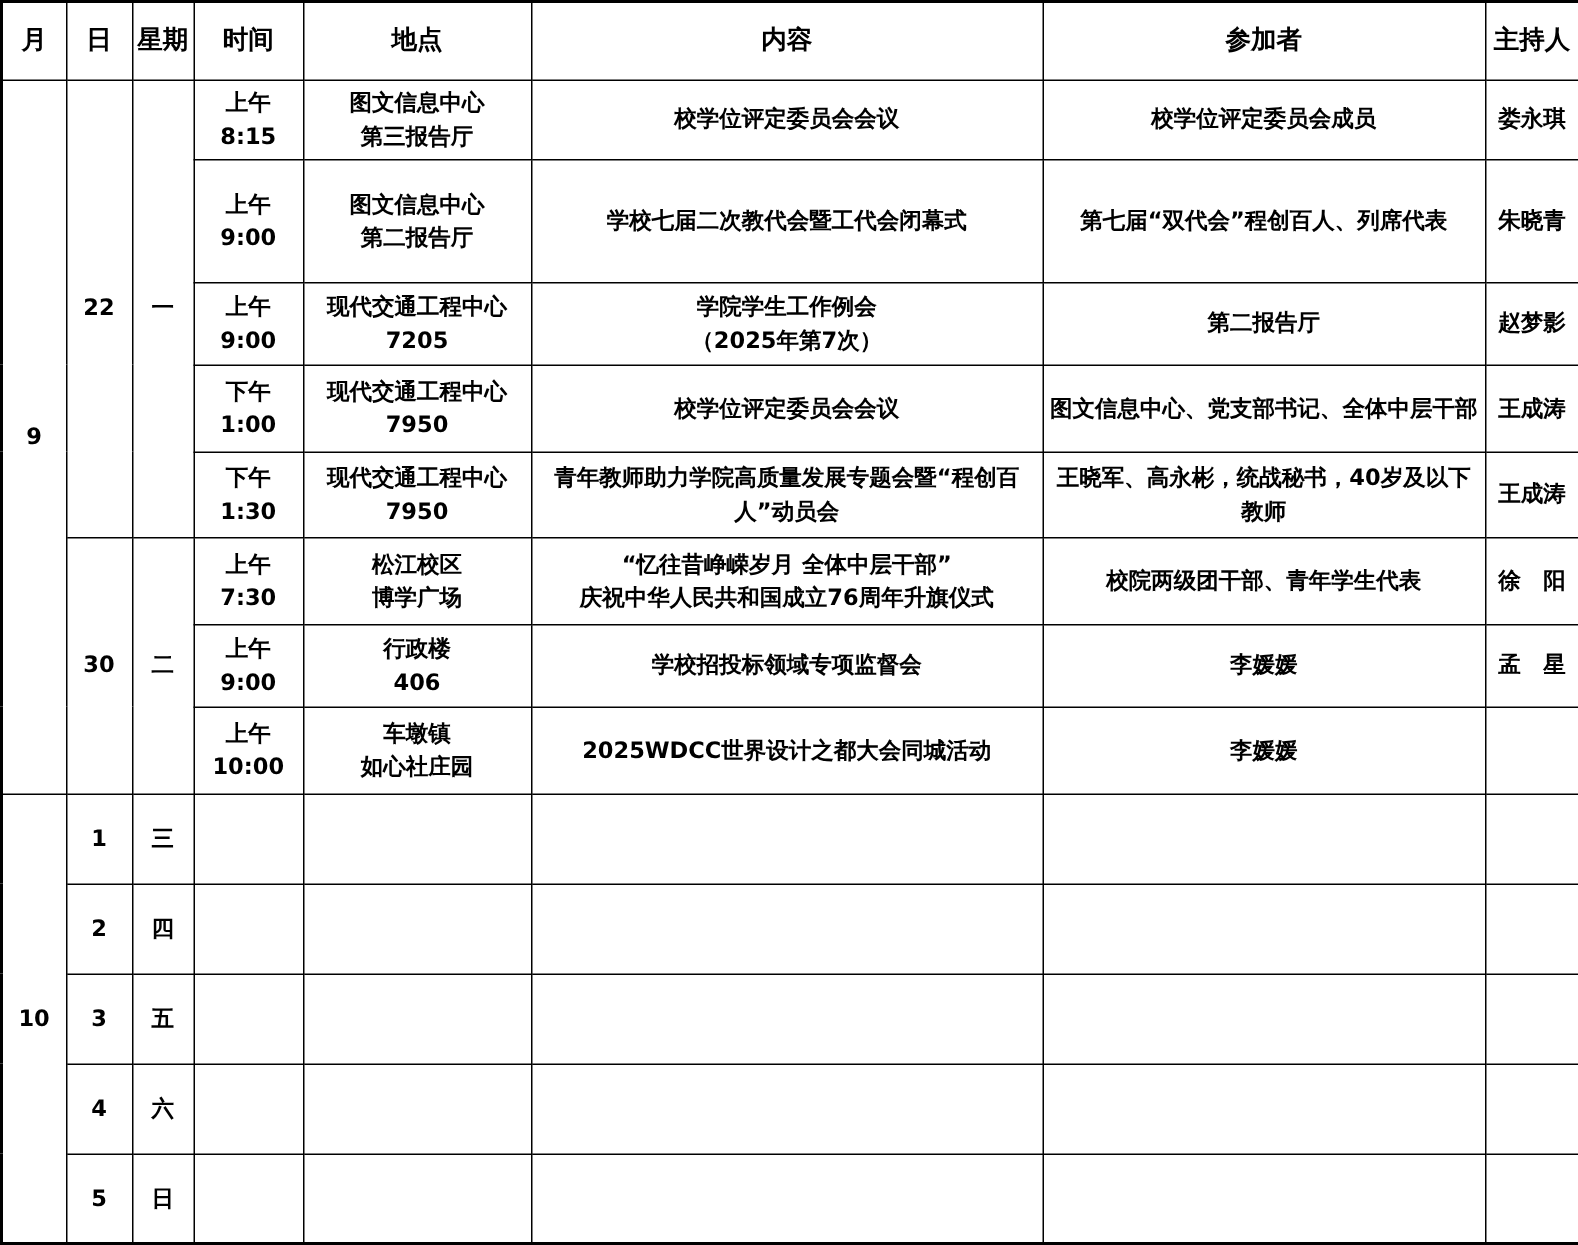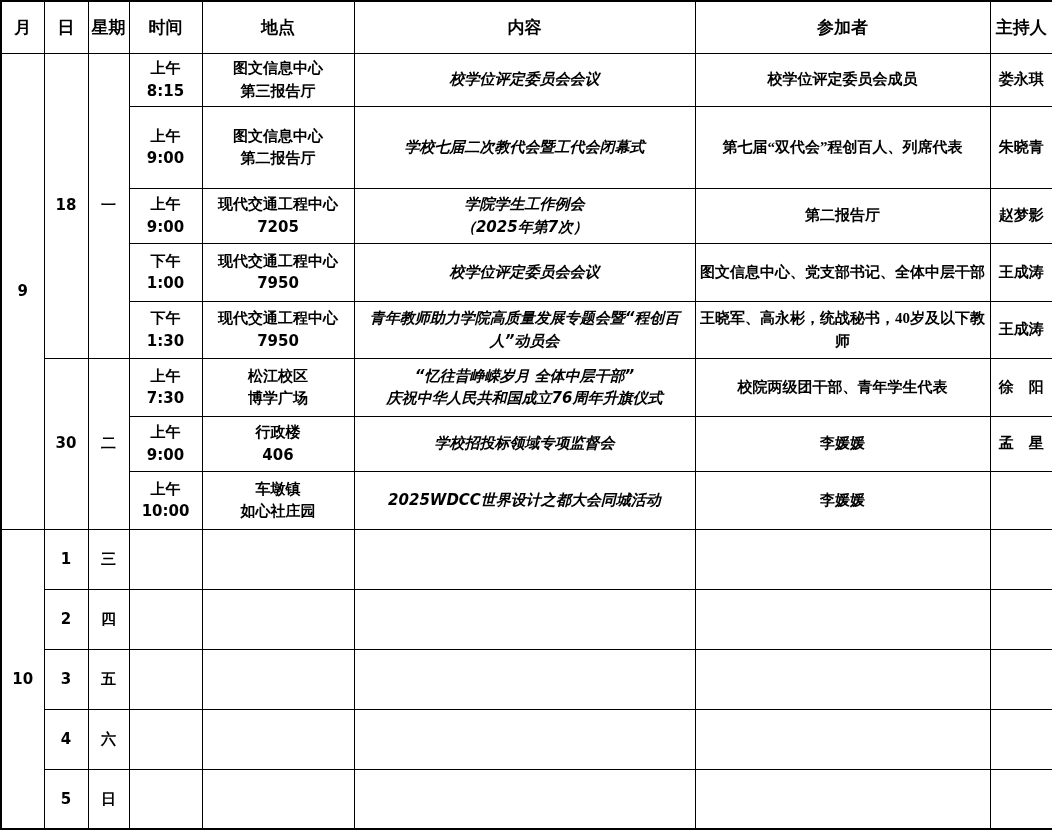--- a/index.html
+++ b/index.html
@@ -30,7 +30,7 @@
   .schedule th { font-size: 17px; padding: 2px 0; }
   .pre { white-space: pre-line; }
   .c-part { padding: 0 6px; font-family: Liberation Serif, serif; }
-  .c-content { padding: 0 4px; font-style: italic; }
+  .c-content { padding: 0 4px; }
   .c-host { padding: 0 3px; margin-left: 20px; }
 </style>
 </head>

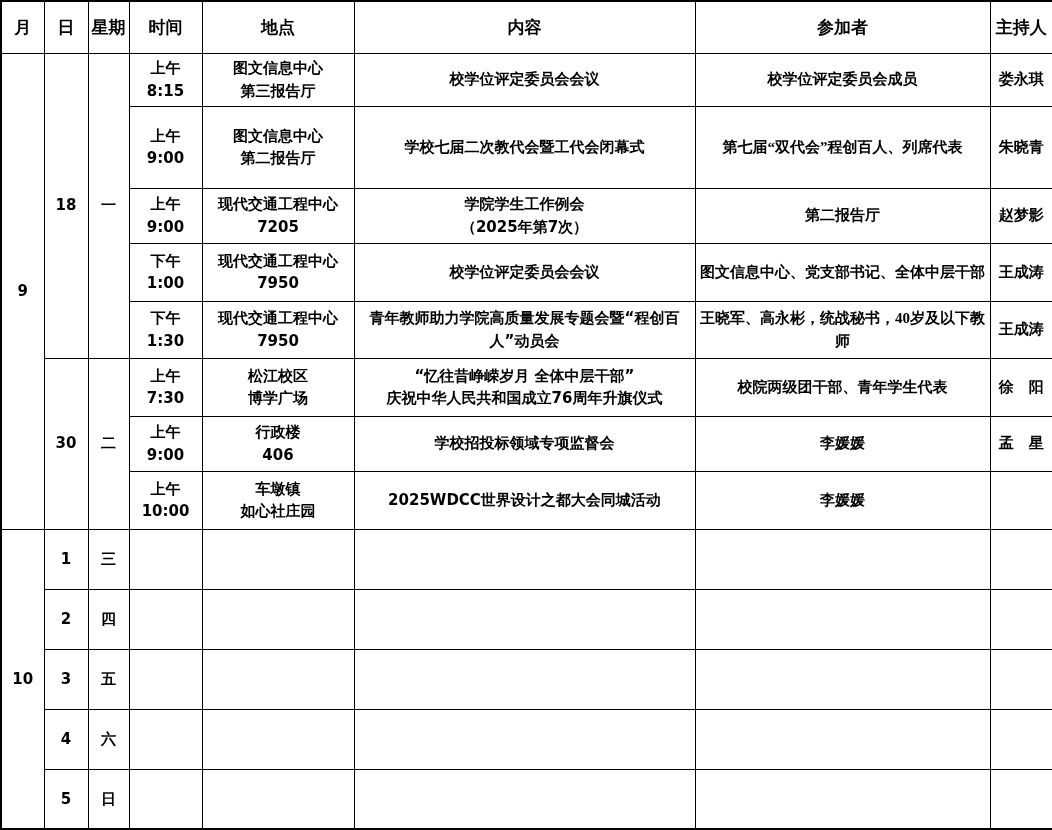--- a/index.html
+++ b/index.html
@@ -29,7 +29,7 @@
   }
   .schedule th { font-size: 17px; padding: 2px 0; }
   .pre { white-space: pre-line; }
-  .c-part { padding: 0 6px; font-family: Liberation Serif, serif; }
+  .c-part { padding: 0 6px; }
   .c-content { padding: 0 4px; }
   .c-host { padding: 0 3px; margin-left: 20px; }
 </style>

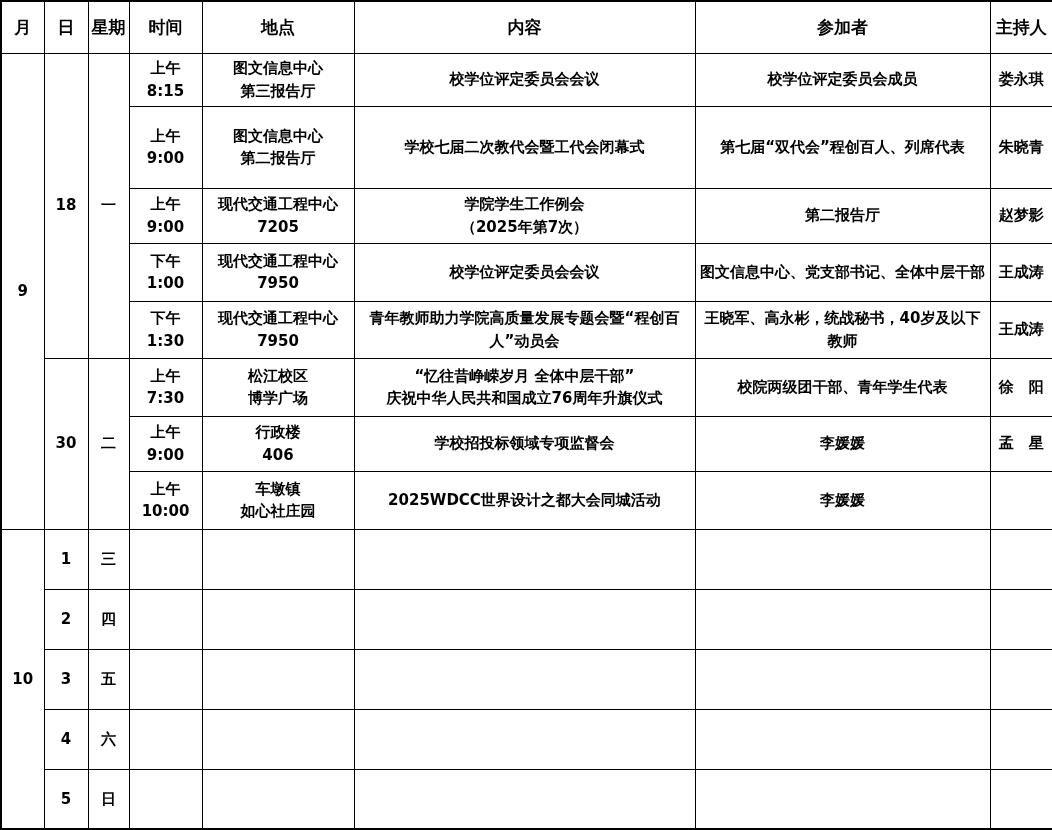--- a/index.html
+++ b/index.html
@@ -62,7 +62,7 @@
 
   <tr style="height:53px">
     <td class="c-month" rowspan="8">9</td>
-    <td class="c-day" rowspan="5">18</td>
+    <td class="c-day" rowspan="5">22</td>
     <td class="c-weekday" rowspan="5">一</td>
     <td class="c-time pre">上午
 8:15</td>

